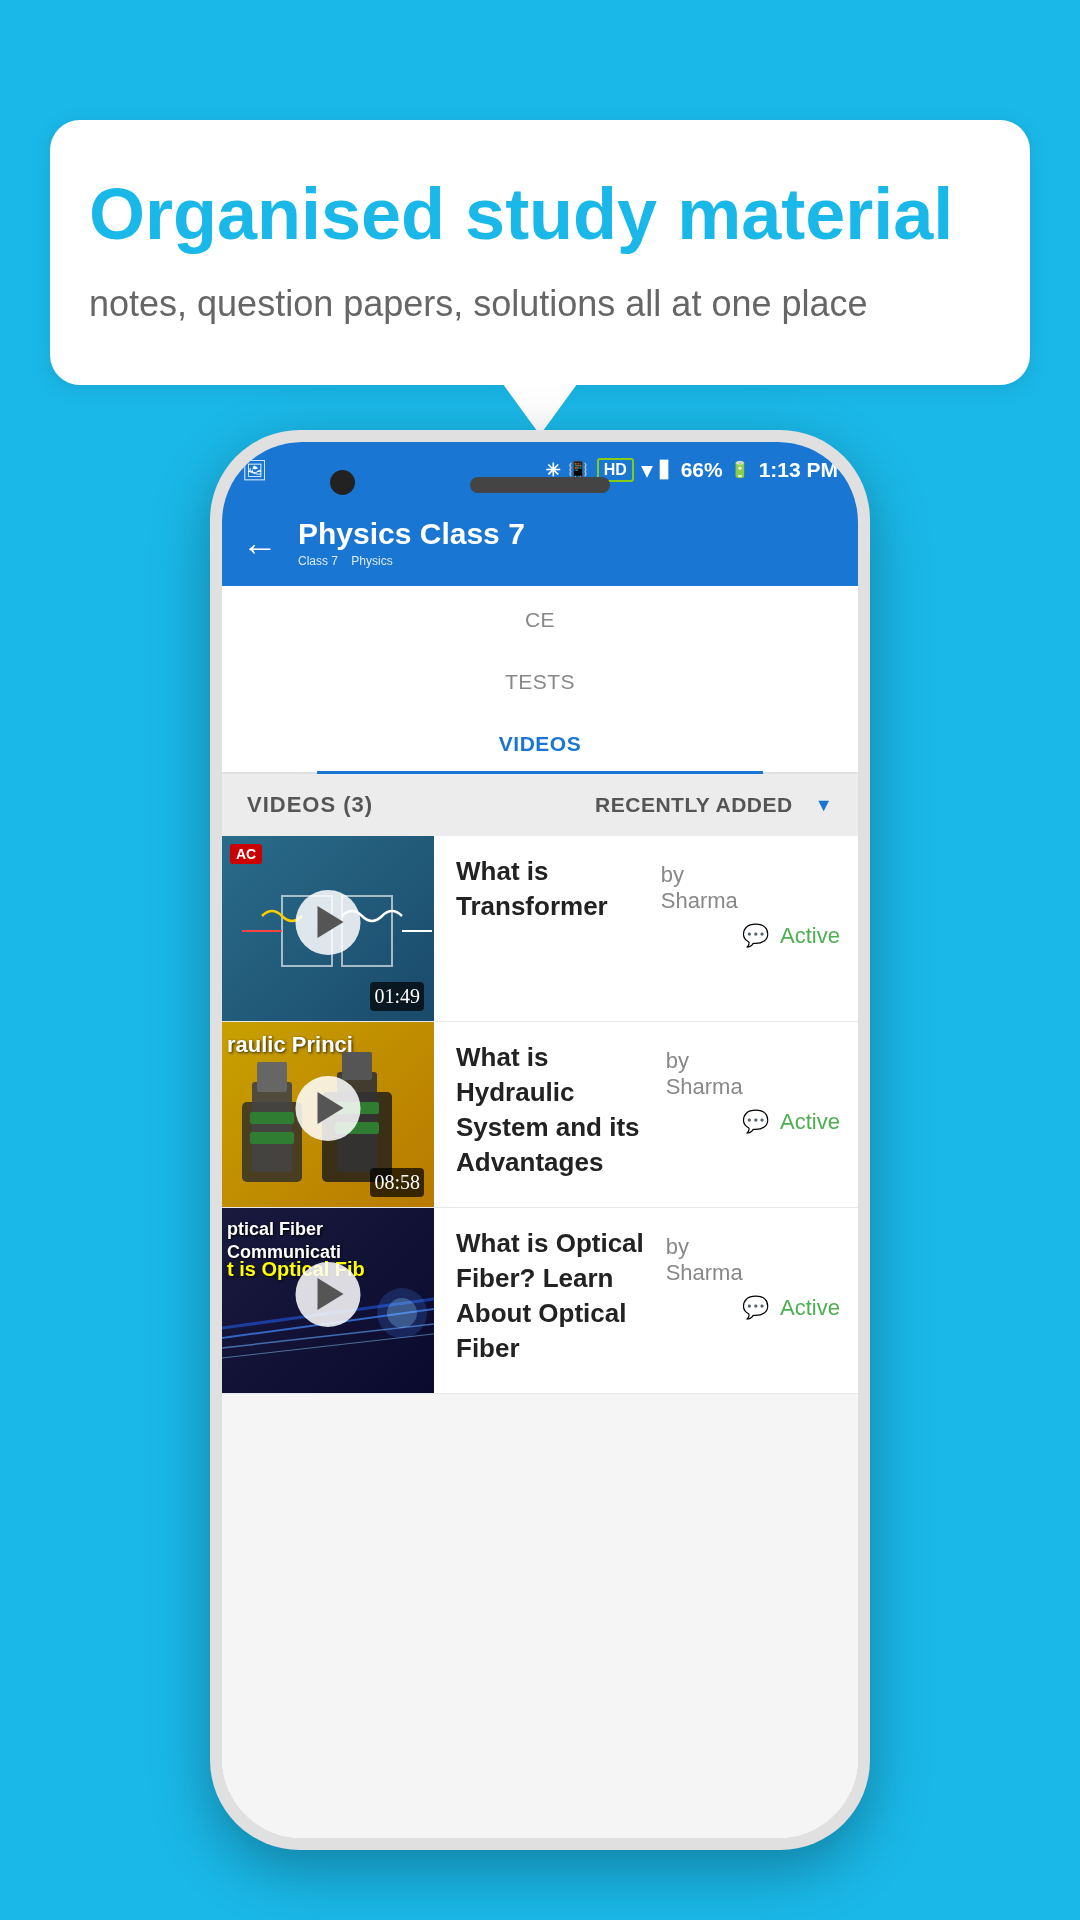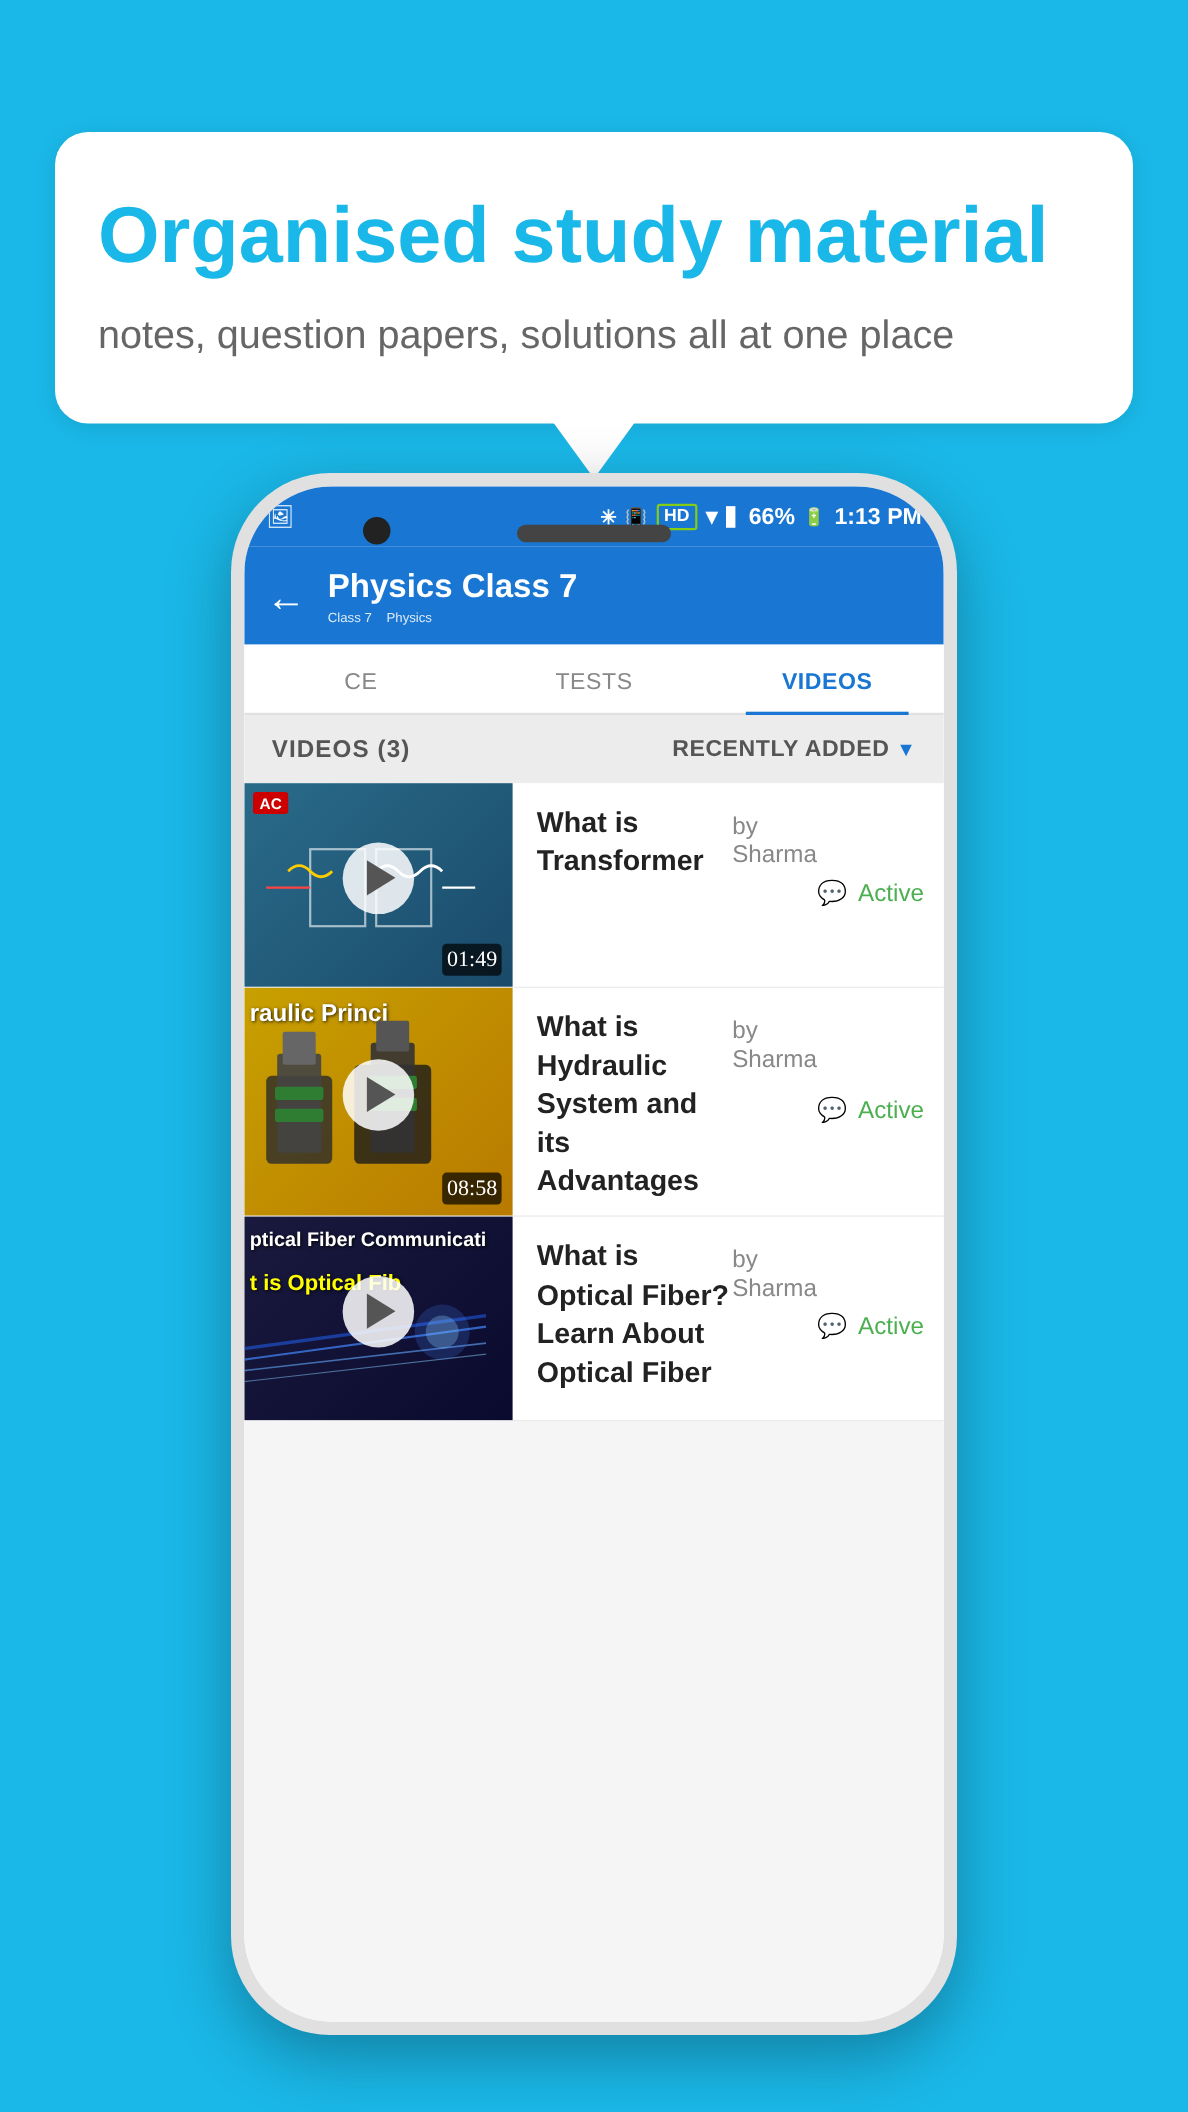--- a/index.html
+++ b/index.html
@@ -138,6 +138,7 @@
       background: white;
       display: flex;
       border-bottom: 2px solid #e0e0e0;
+      flex-direction: column;
     }
     .tab-item {
       flex: 1;

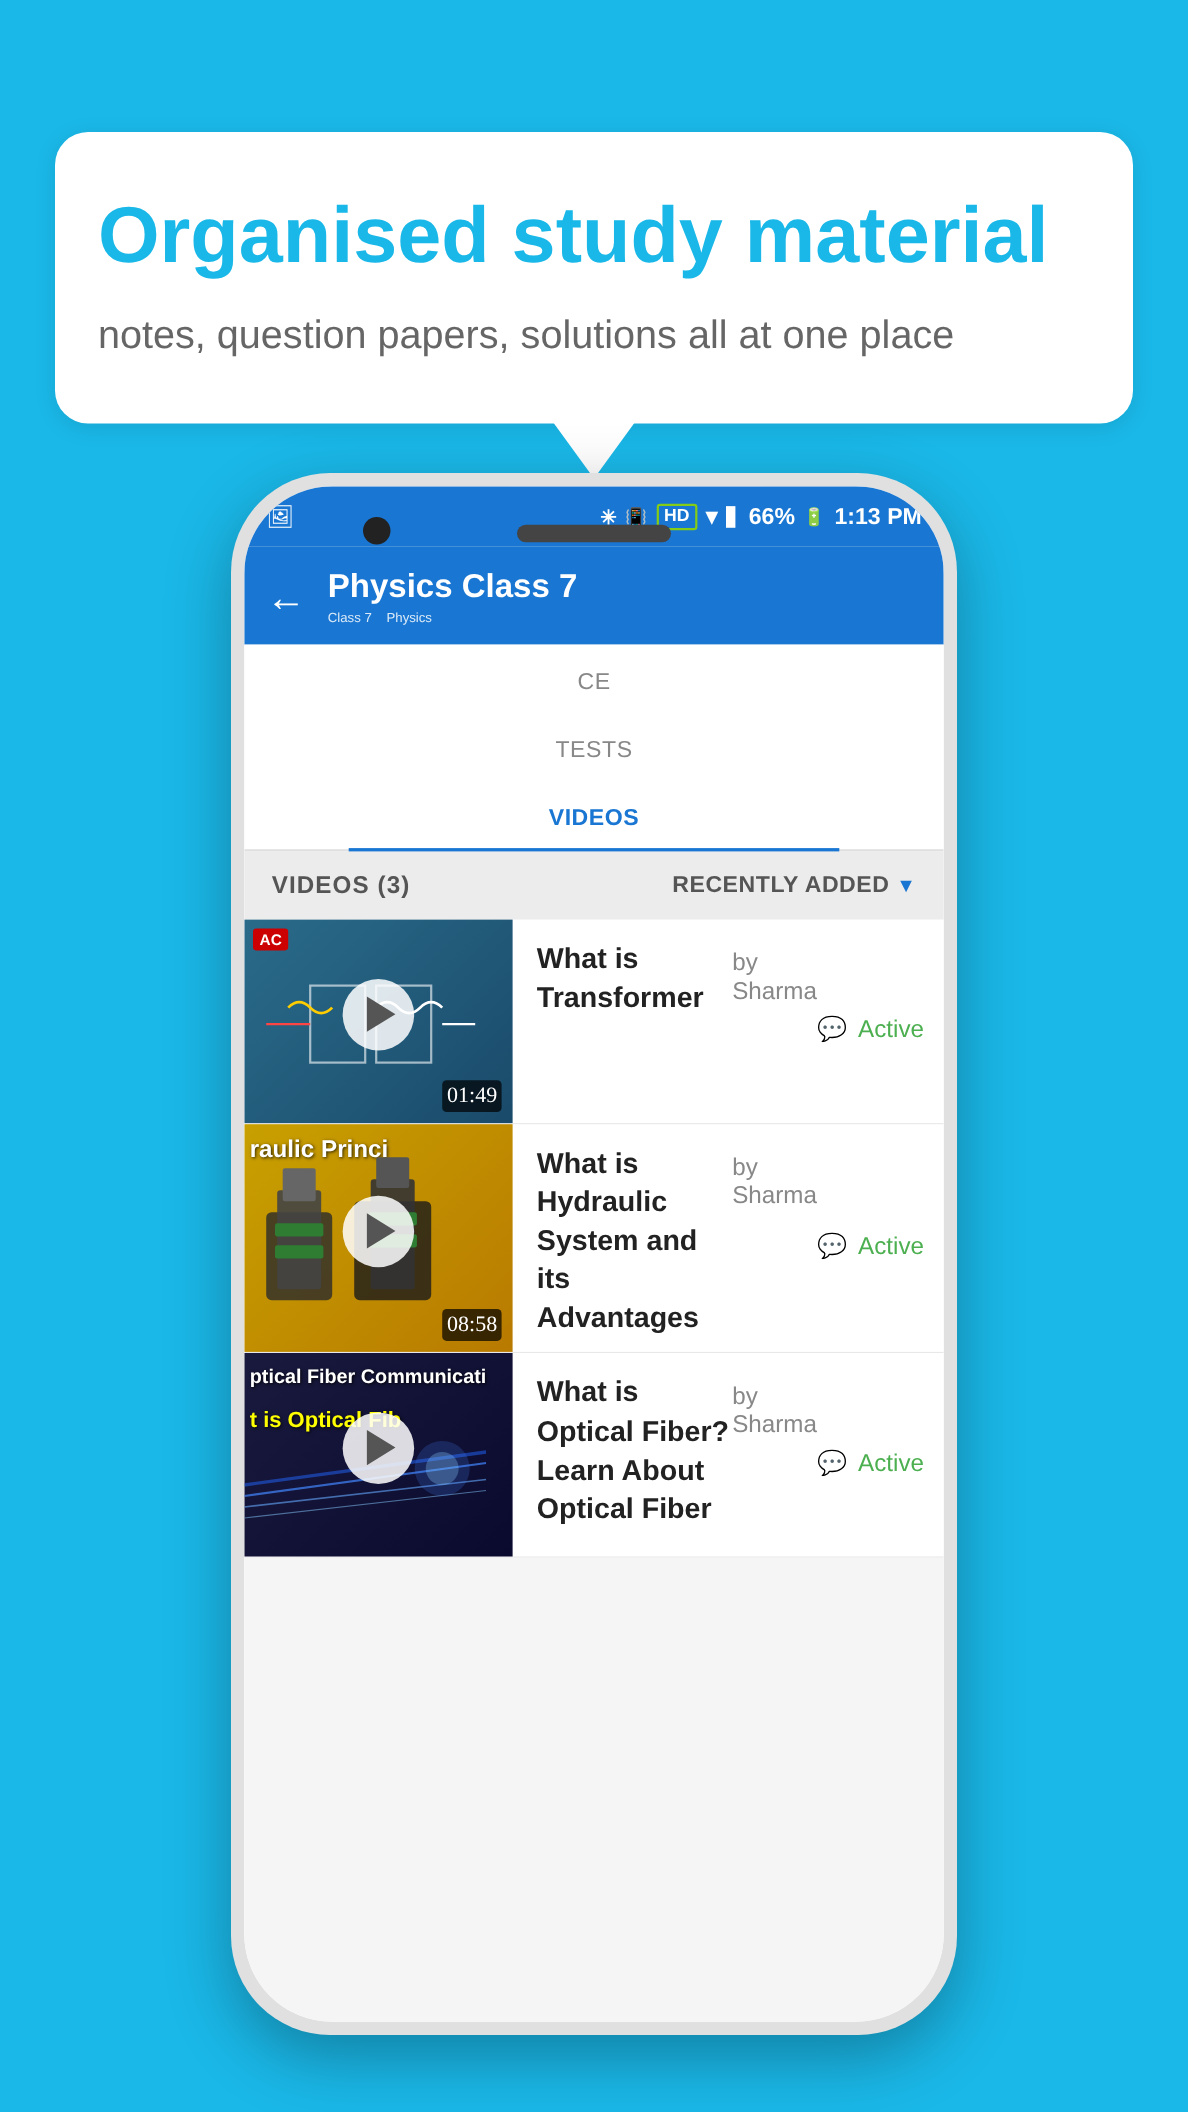--- a/index.html
+++ b/index.html
@@ -185,7 +185,7 @@
       font-weight: bold;
       display: flex;
       align-items: center;
-      gap: 6px;
+      gap: 22px;
       letter-spacing: 0.5px;
     }
 

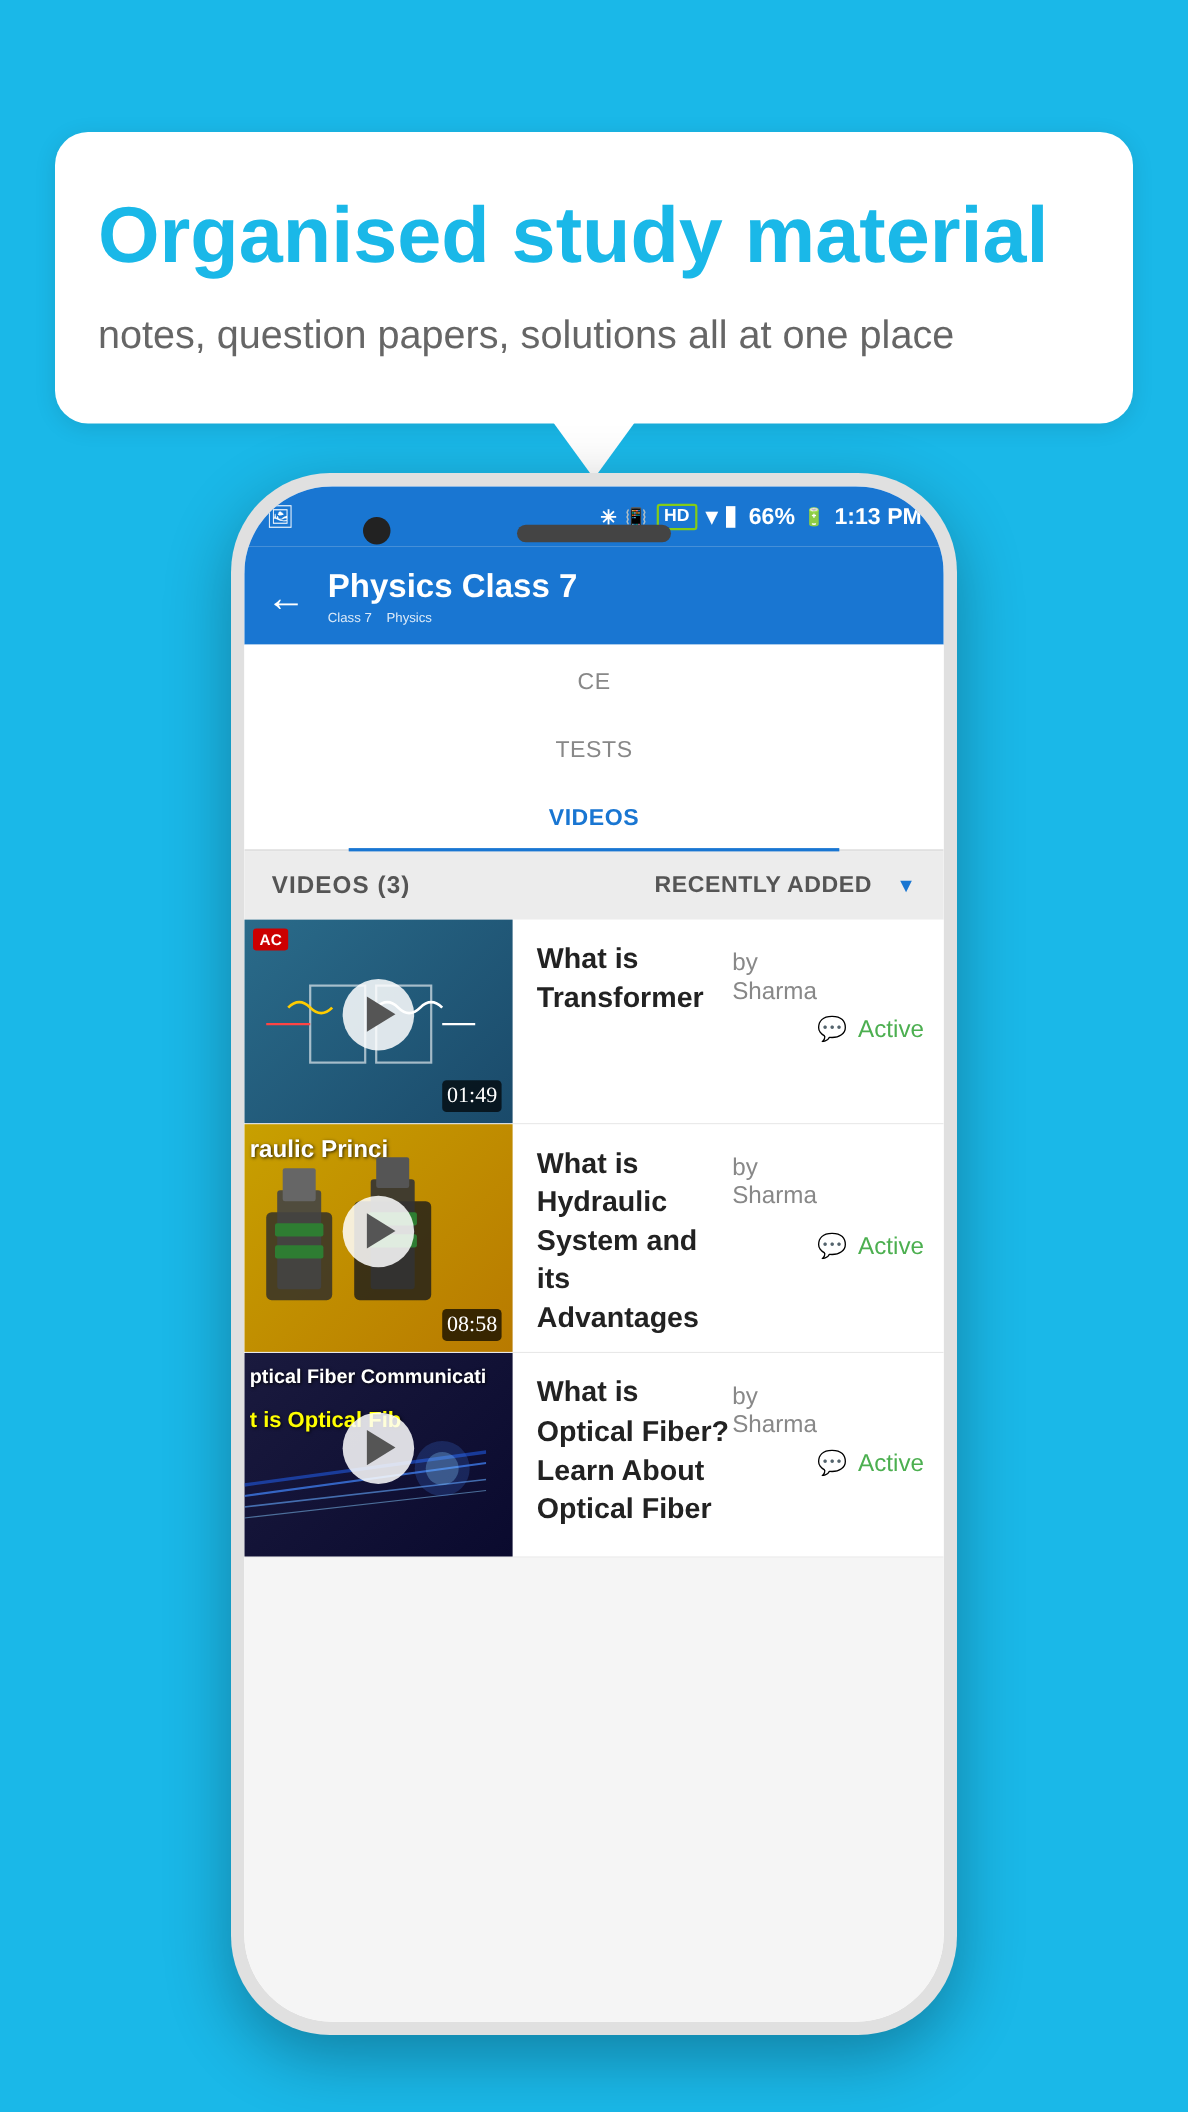--- a/index.html
+++ b/index.html
@@ -200,7 +200,7 @@
       min-height: 185px;
     }
     .video-thumbnail {
-      width: 244px;
+      width: 212px;
       min-height: 185px;
       flex-shrink: 0;
       position: relative;

